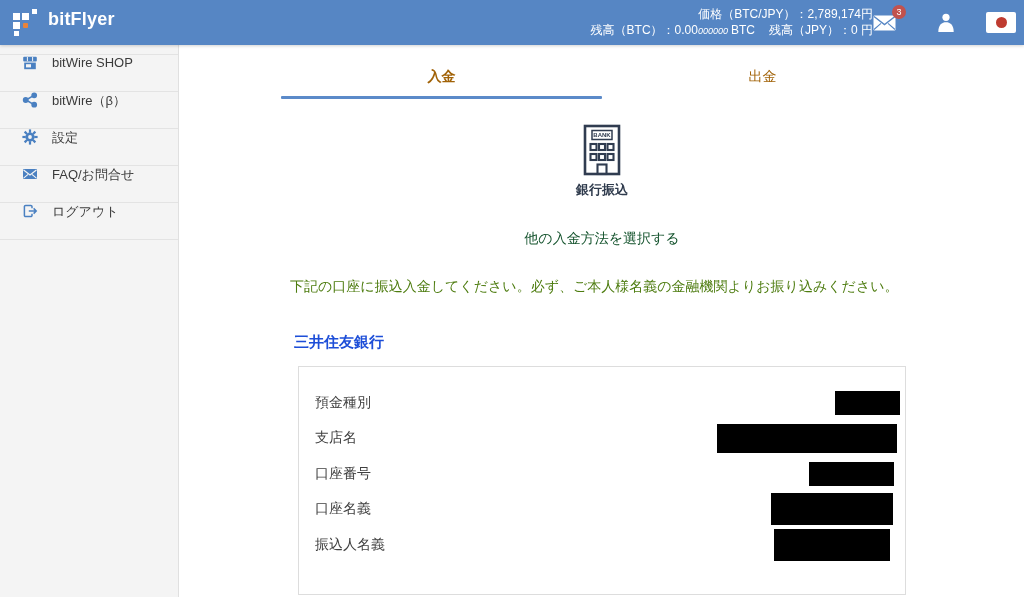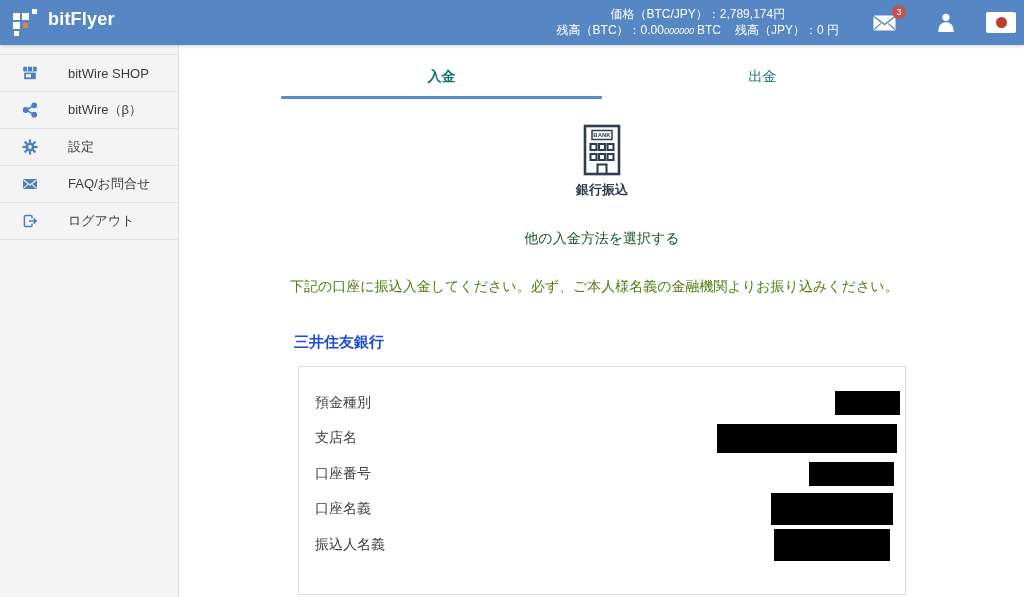--- a/index.html
+++ b/index.html
@@ -23,8 +23,8 @@
 
   .hspacer { flex:1; }
 
-  .price-block { color:#fff; font-size:12px; line-height:16px; text-align:center;
-    margin-right:34px; white-space:nowrap; }
+  .price-block { color:#fff; font-size:12px; line-height:16px; text-align:right;
+    white-space:nowrap; }
   .small-zeros { font-size:9px;font-style:italic; }
   .jpy-gap { margin-left:14px; }
   .btc-unit { margin-left:3px; }

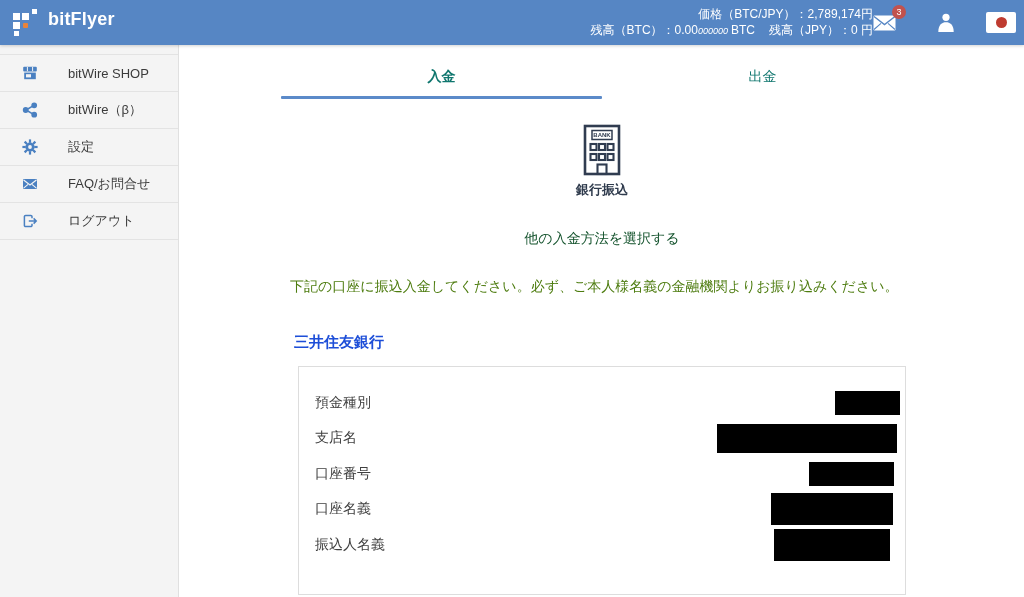--- a/index.html
+++ b/index.html
@@ -43,7 +43,7 @@
   .sidebar { position:absolute; left:0; top:45px; bottom:0; width:179px;
     background:#f4f4f4; border-right:1px solid #e0e0e0; }
   .side-stub { height:10px; border-bottom:1px solid #e3e3e3; }
-  .side-item { height:37px; display:flex; align-items:center; gap:30px;
+  .side-item { height:37px; display:flex; align-items:flex-start; gap:14px;
     padding-left:22px; border-bottom:1px solid #e3e3e3; cursor:pointer;
     font-size:13px; color:#3b3b3b; }
   .side-item svg { flex:0 0 auto; }

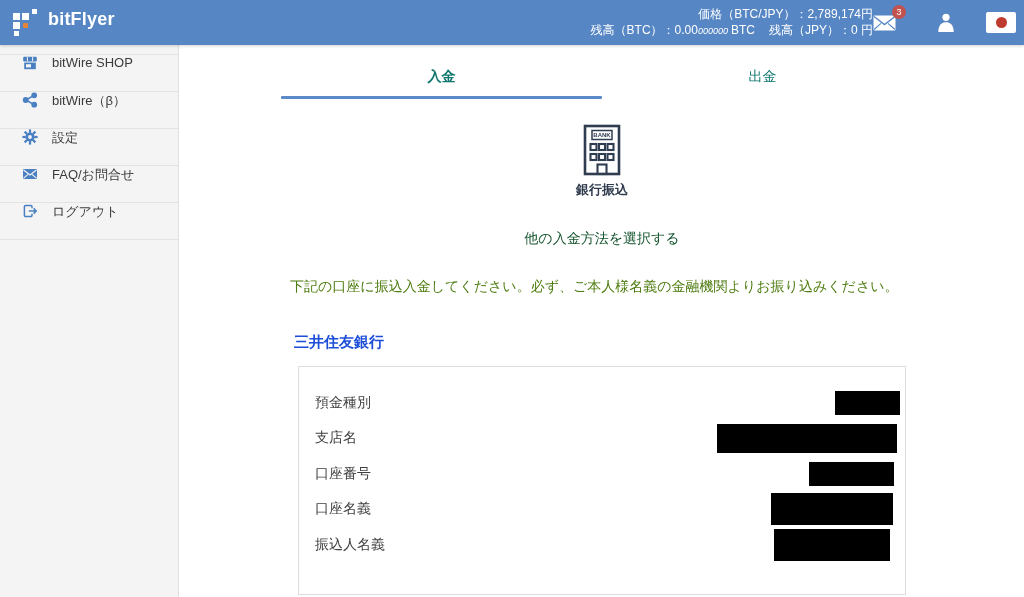--- a/index.html
+++ b/index.html
@@ -54,7 +54,7 @@
 
   .tabs { display:flex; padding-top:7px; }
   .tab { width:50%; text-align:center; cursor:pointer; }
-  .tab-label { display:block; padding:16px 0 10px; font-size:14px; color:#0f766e; }
+  .tab-label { display:block; padding:16px 0 10px; font-size:14px; color:#a16207; }
   .tab.active .tab-label { font-weight:600; }
   .tab-underline { height:3px; background:#5b8ac9; border-radius:1px; }
 

